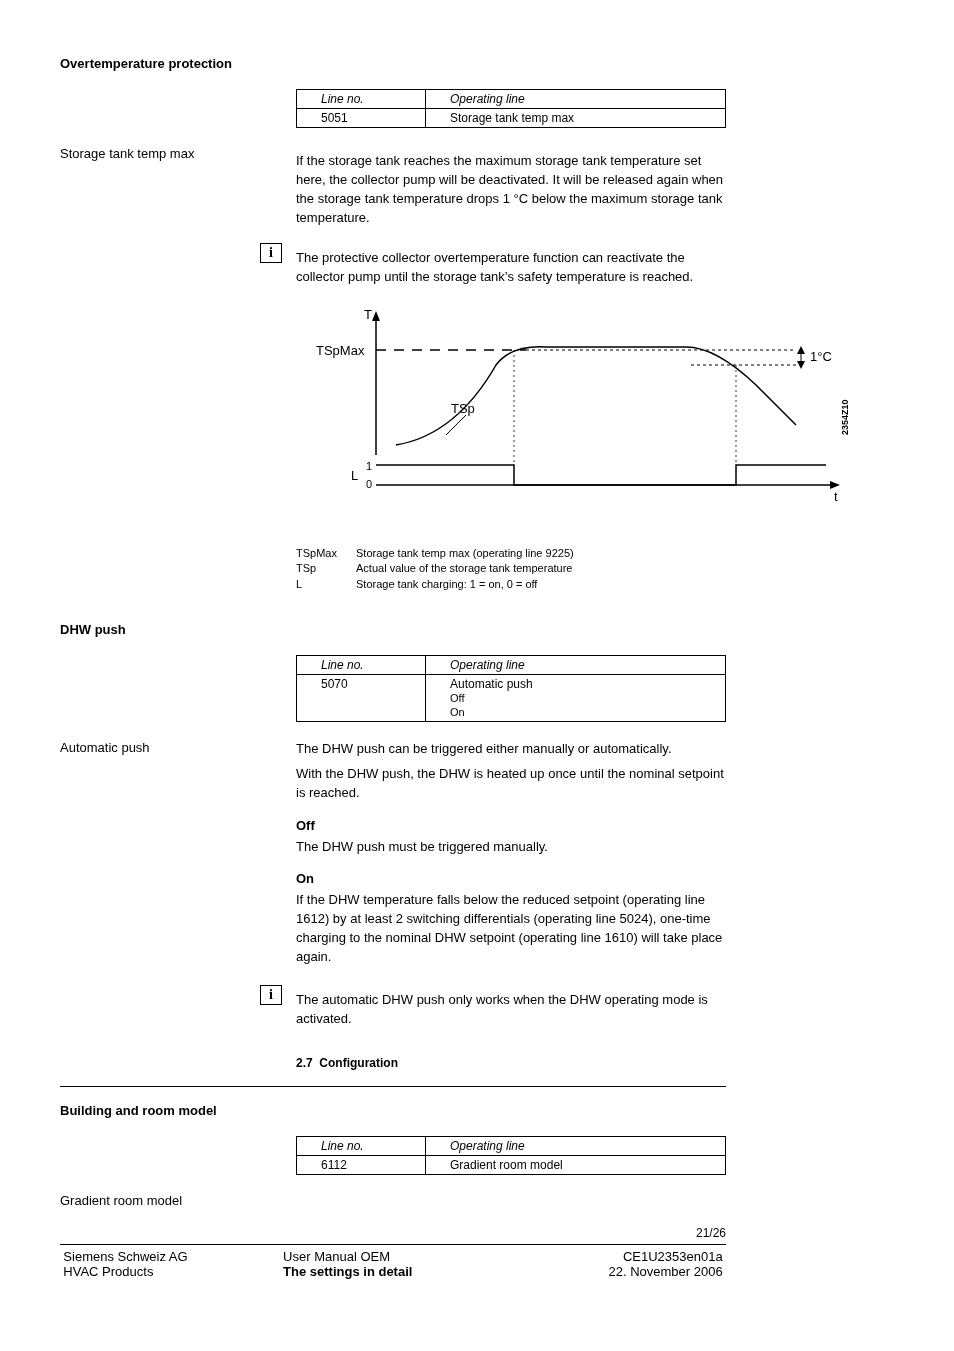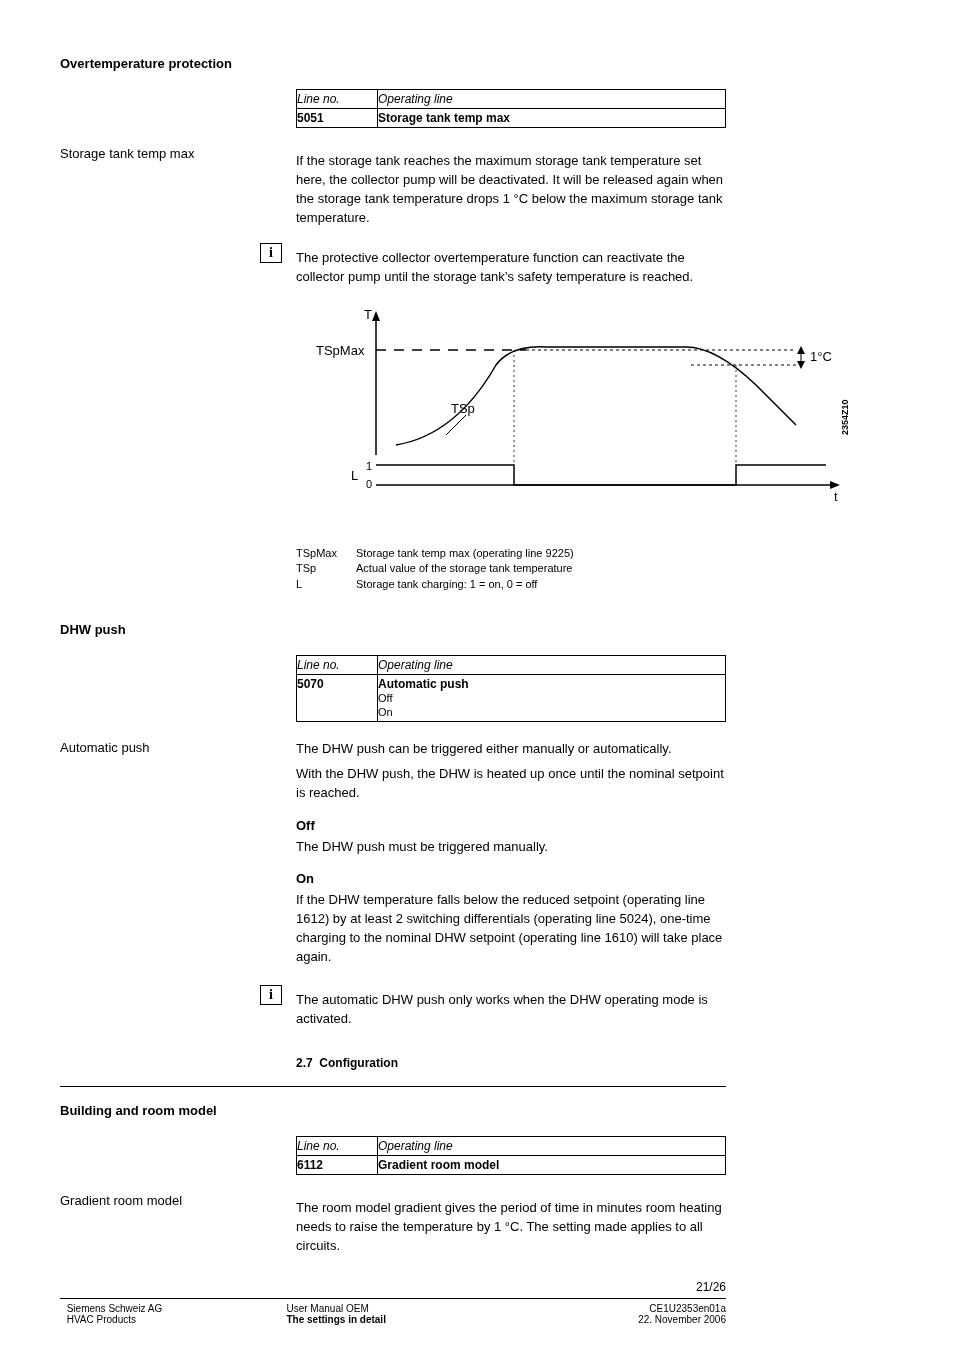--- a/index.html
+++ b/index.html
@@ -31,7 +31,7 @@
   }
   table.opline { border-collapse: collapse; width: 100%; }
   table.opline td, table.opline th {
-    border: 1px solid #000; padding: 2px 0; font-size: 12px; text-align: left;
+    border: 1px solid #000; padding: 2px 24px; font-size: 12px; text-align: left;
     vertical-align: top;
   }
   table.opline .hdr { font-style: italic; }

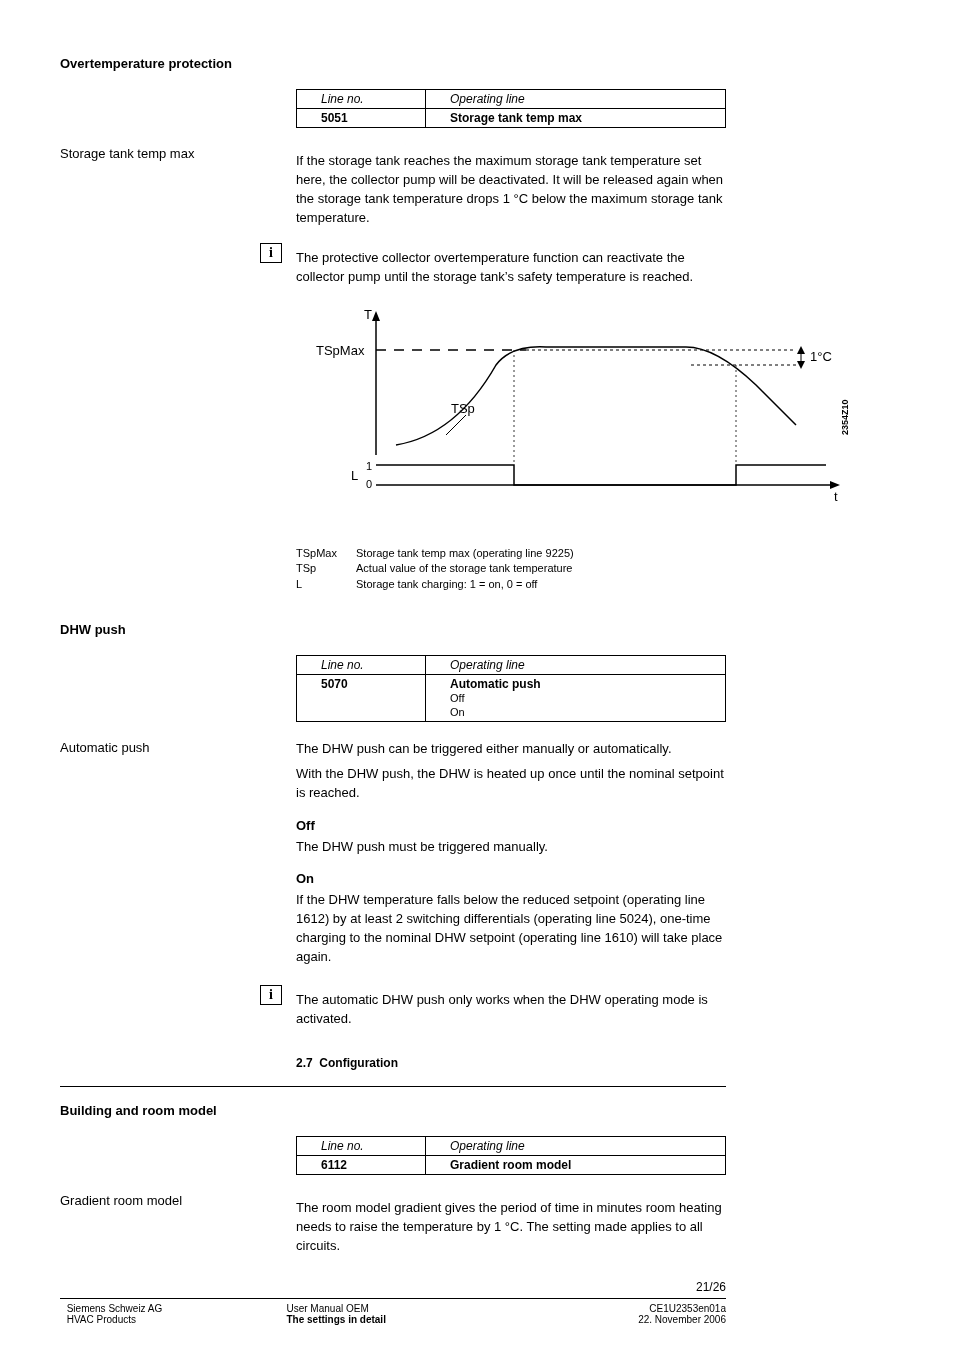--- a/index.html
+++ b/index.html
@@ -35,7 +35,7 @@
     vertical-align: top;
   }
   table.opline .hdr { font-style: italic; }
-  table.opline .b { font-weight: bold; font-style: normal; }
+  table.opline .b { font-weight: normal; font-style: normal; }
   .para { margin: 6px 0; line-height: 1.45; }
   .bold { font-weight: bold; }
   .legend { font-size: 11px; line-height: 1.4; margin-top: 8px;}

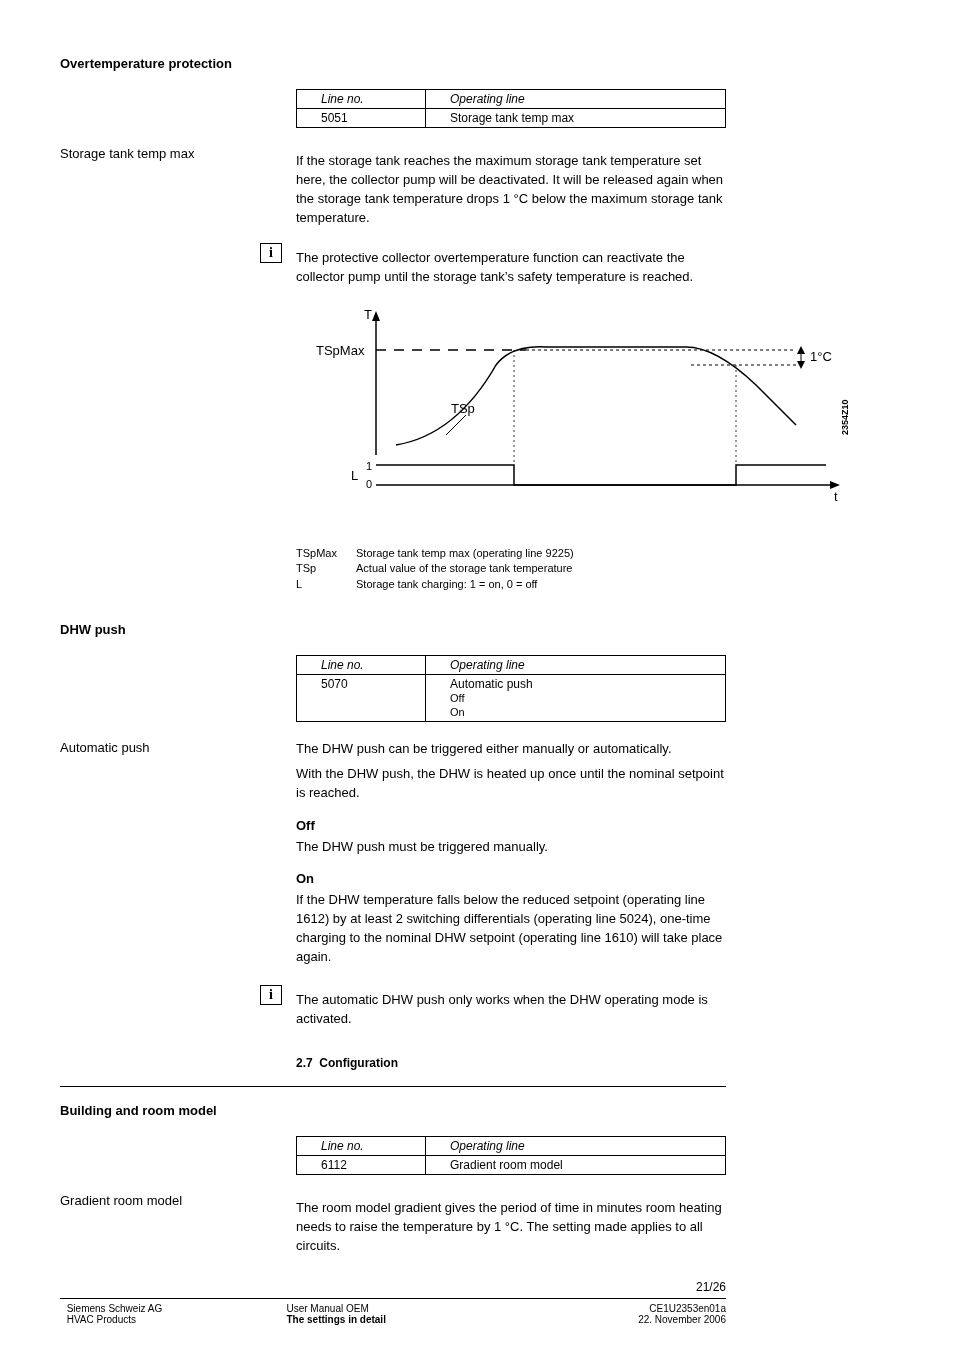--- a/index.html
+++ b/index.html
@@ -230,9 +230,6 @@
 
   <div class="row" style="margin-top:18px;">
     <div class="left-col"><span class="side-label">Gradient room model</span></div>
-    <div class="right-col">
-      <div class="para">The room model gradient gives the period of time in minutes room heating needs to raise the temperature by 1 °C. The setting made applies to all circuits.</div>
-    </div>
   </div>
 
   <div class="pgno">21/26</div>

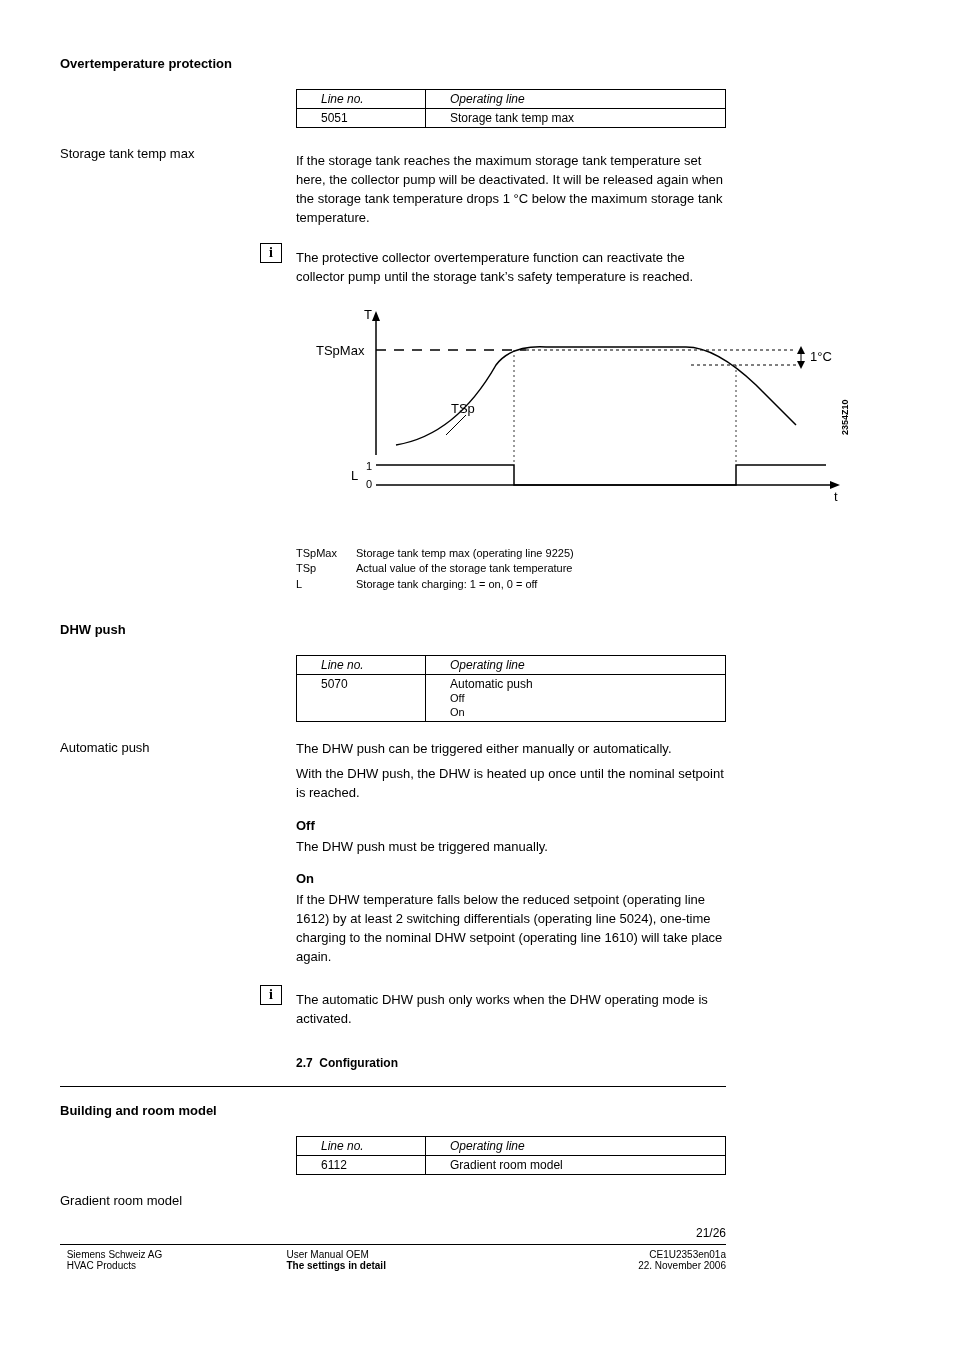--- a/index.html
+++ b/index.html
@@ -44,7 +44,7 @@
   .h2 { font-size: 12px; font-weight: bold; margin: 22px 0 10px 0;}
   .hr { border-top: 1px solid #000; margin: 6px 0 14px 0; }
   .footer-hr { border-top:1px solid #000; margin-top: 40px;}
-  .footer { display:flex; justify-content:flex-end; font-size:10px; padding-top:4px;}
+  .footer { display:flex; justify-content:center; font-size:13px; padding-top:4px;}
   .footer .l, .footer .c, .footer .r { width:33%; }
   .footer .c { text-align:left; }
   .footer .r { text-align:right; }

